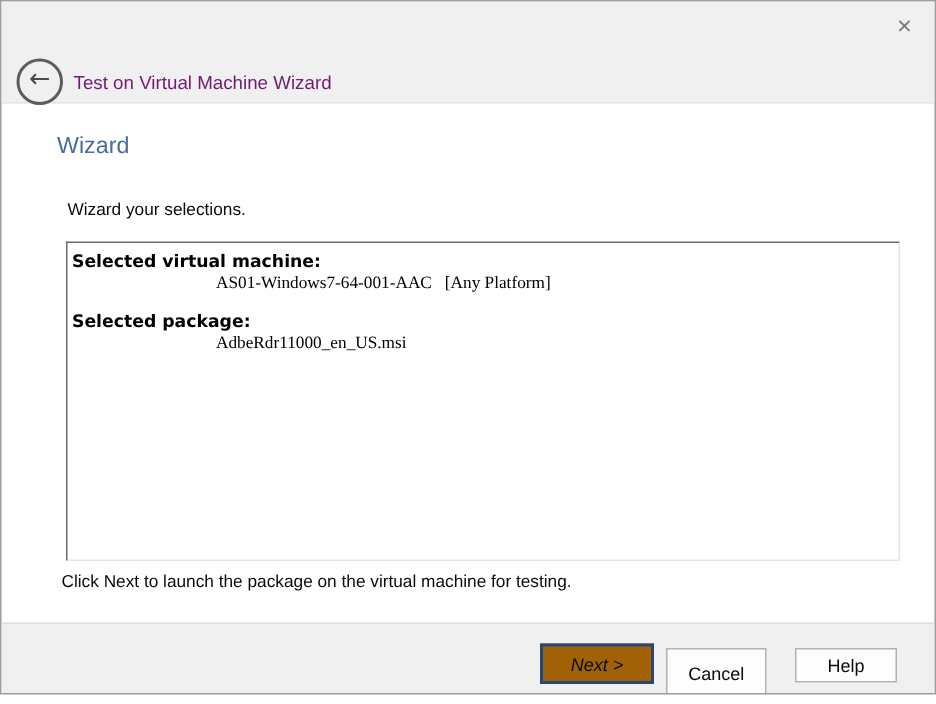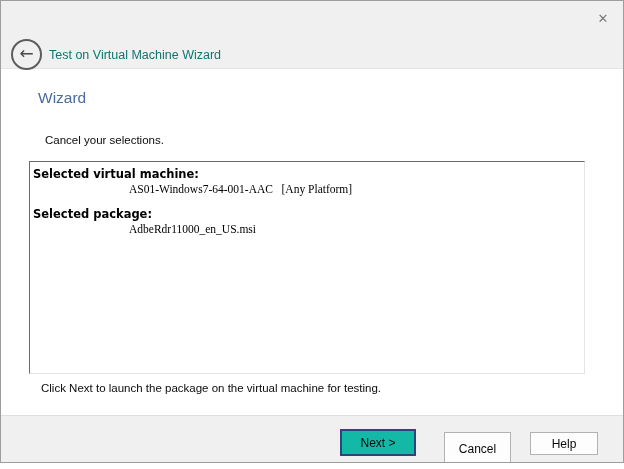--- a/index.html
+++ b/index.html
@@ -30,7 +30,7 @@
   }
   .win-title{
     position:absolute;left:48px;top:47px;
-    font-size:12.5px;color:#0f766e;
+    font-size:12.5px;color:#701a75;
   }
   .close-btn{
     position:absolute;right:11px;top:8px;width:18px;height:18px;

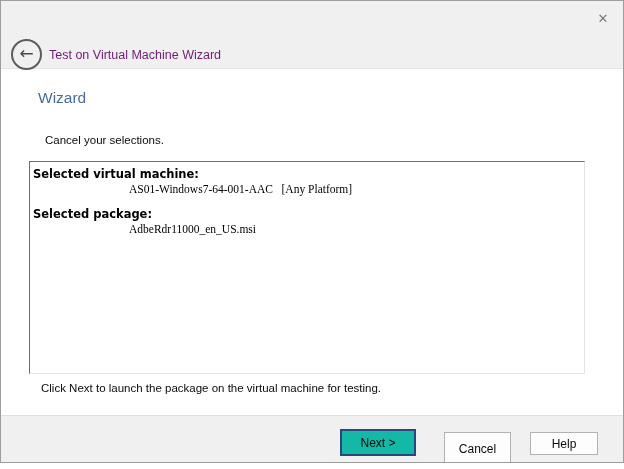--- a/index.html
+++ b/index.html
@@ -101,7 +101,7 @@
   </div>
 
   <div class="page-heading">Wizard</div>
-  <div class="instruction">Cancel your selections.</div>
+  <div class="instruction">Wizard your selections.</div>
 
   <div class="summary-box">
     <div class="sum-group">

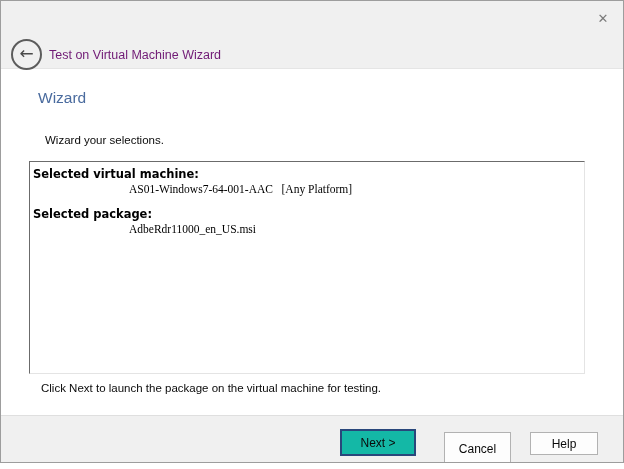--- a/index.html
+++ b/index.html
@@ -50,7 +50,7 @@
     font-size:11.5px;color:#0a0a0a;
   }
   .summary-box{
-    position:absolute;left:28px;top:160px;width:556px;height:213px;
+    position:absolute;left:43px;top:160px;width:556px;height:213px;
     box-sizing:border-box;background:#ffffff;
     border-style:solid;border-width:1px;
     border-color:#6b6b6b #e4e4e4 #e4e4e4 #6b6b6b;

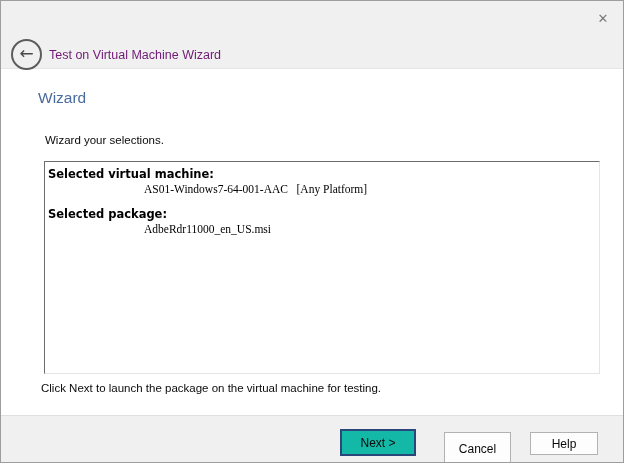--- a/index.html
+++ b/index.html
@@ -76,8 +76,8 @@
     display:flex;align-items:center;justify-content:center;cursor:pointer;
   }
   .btn-next{
-    left:339px;top:13px;width:76px;height:27px;
-    background:#14b8a6;border:2px solid var(--accent-color,#29477b);
+    left:359px;top:13px;width:76px;height:27px;
+    background:#a16207;border:2px solid var(--accent-color,#29477b);font-style:italic;
   }
   .btn-std{
     background:#fdfdfd;border:1px solid #b2b2b2;

